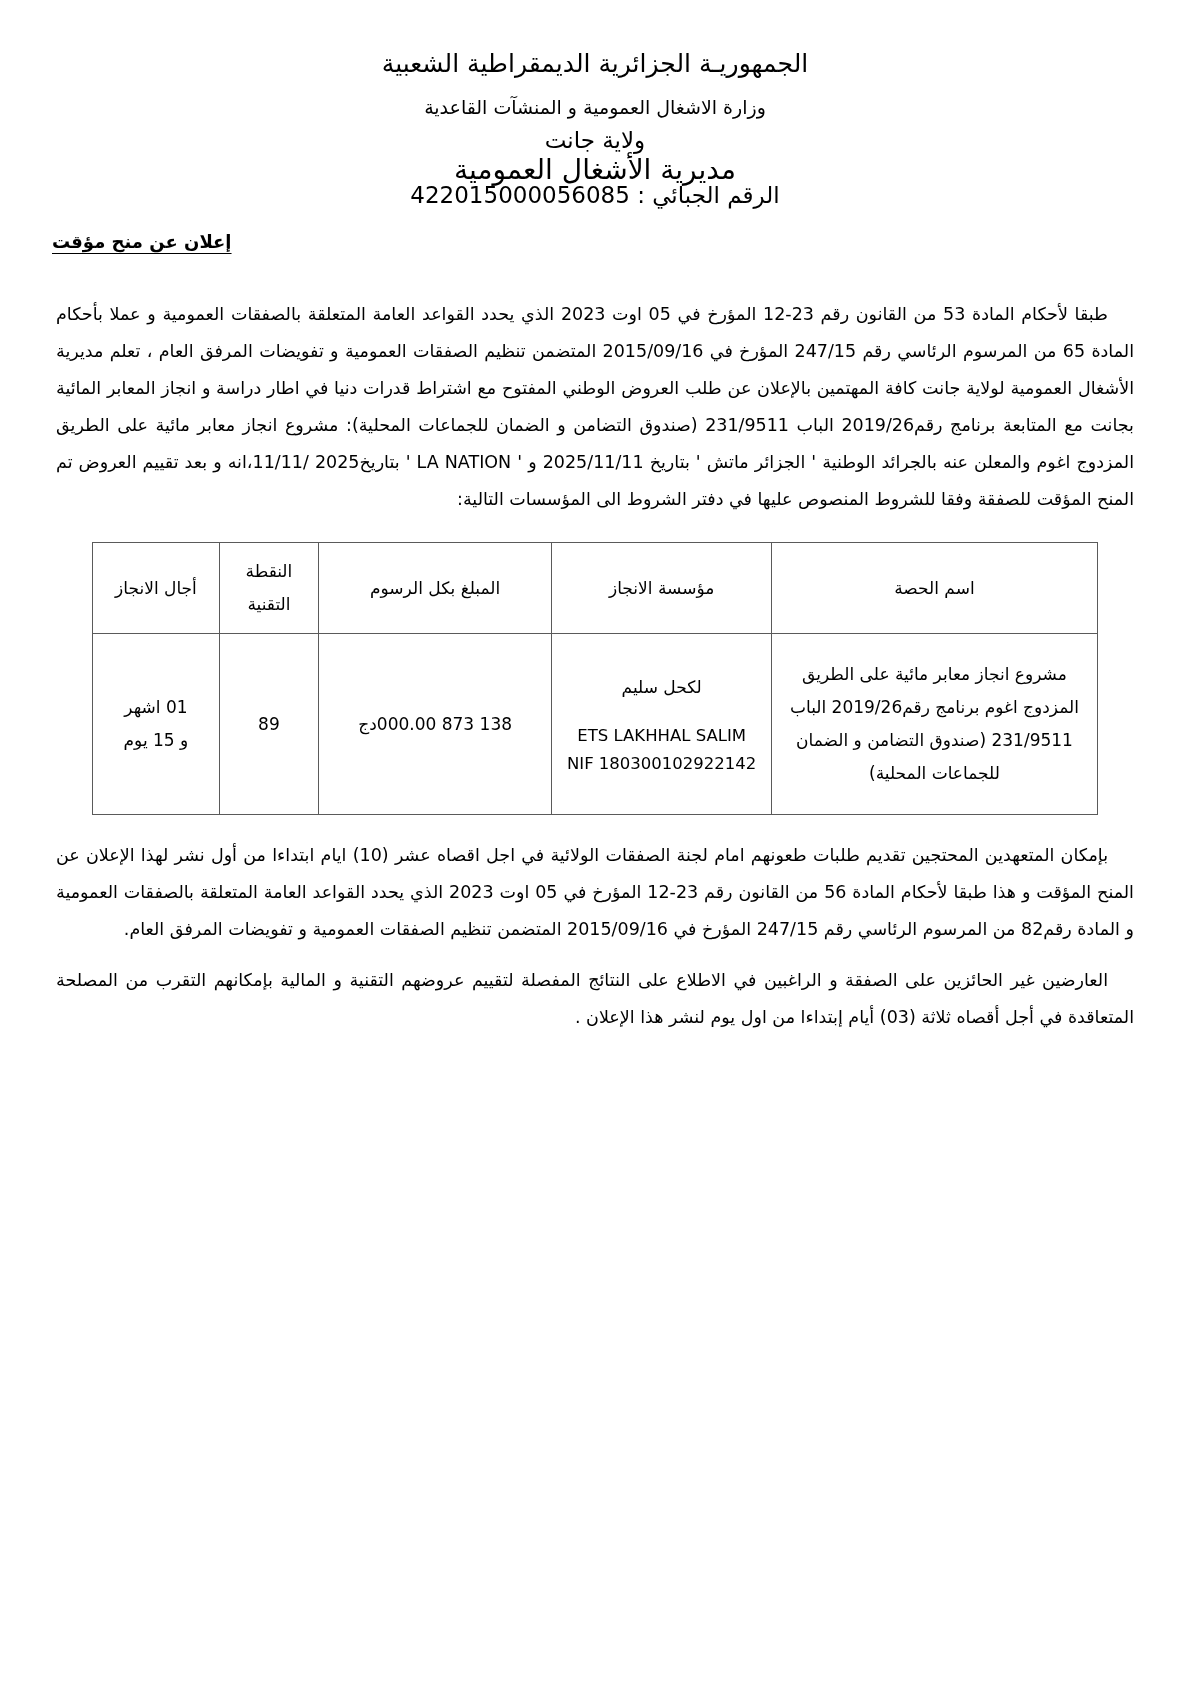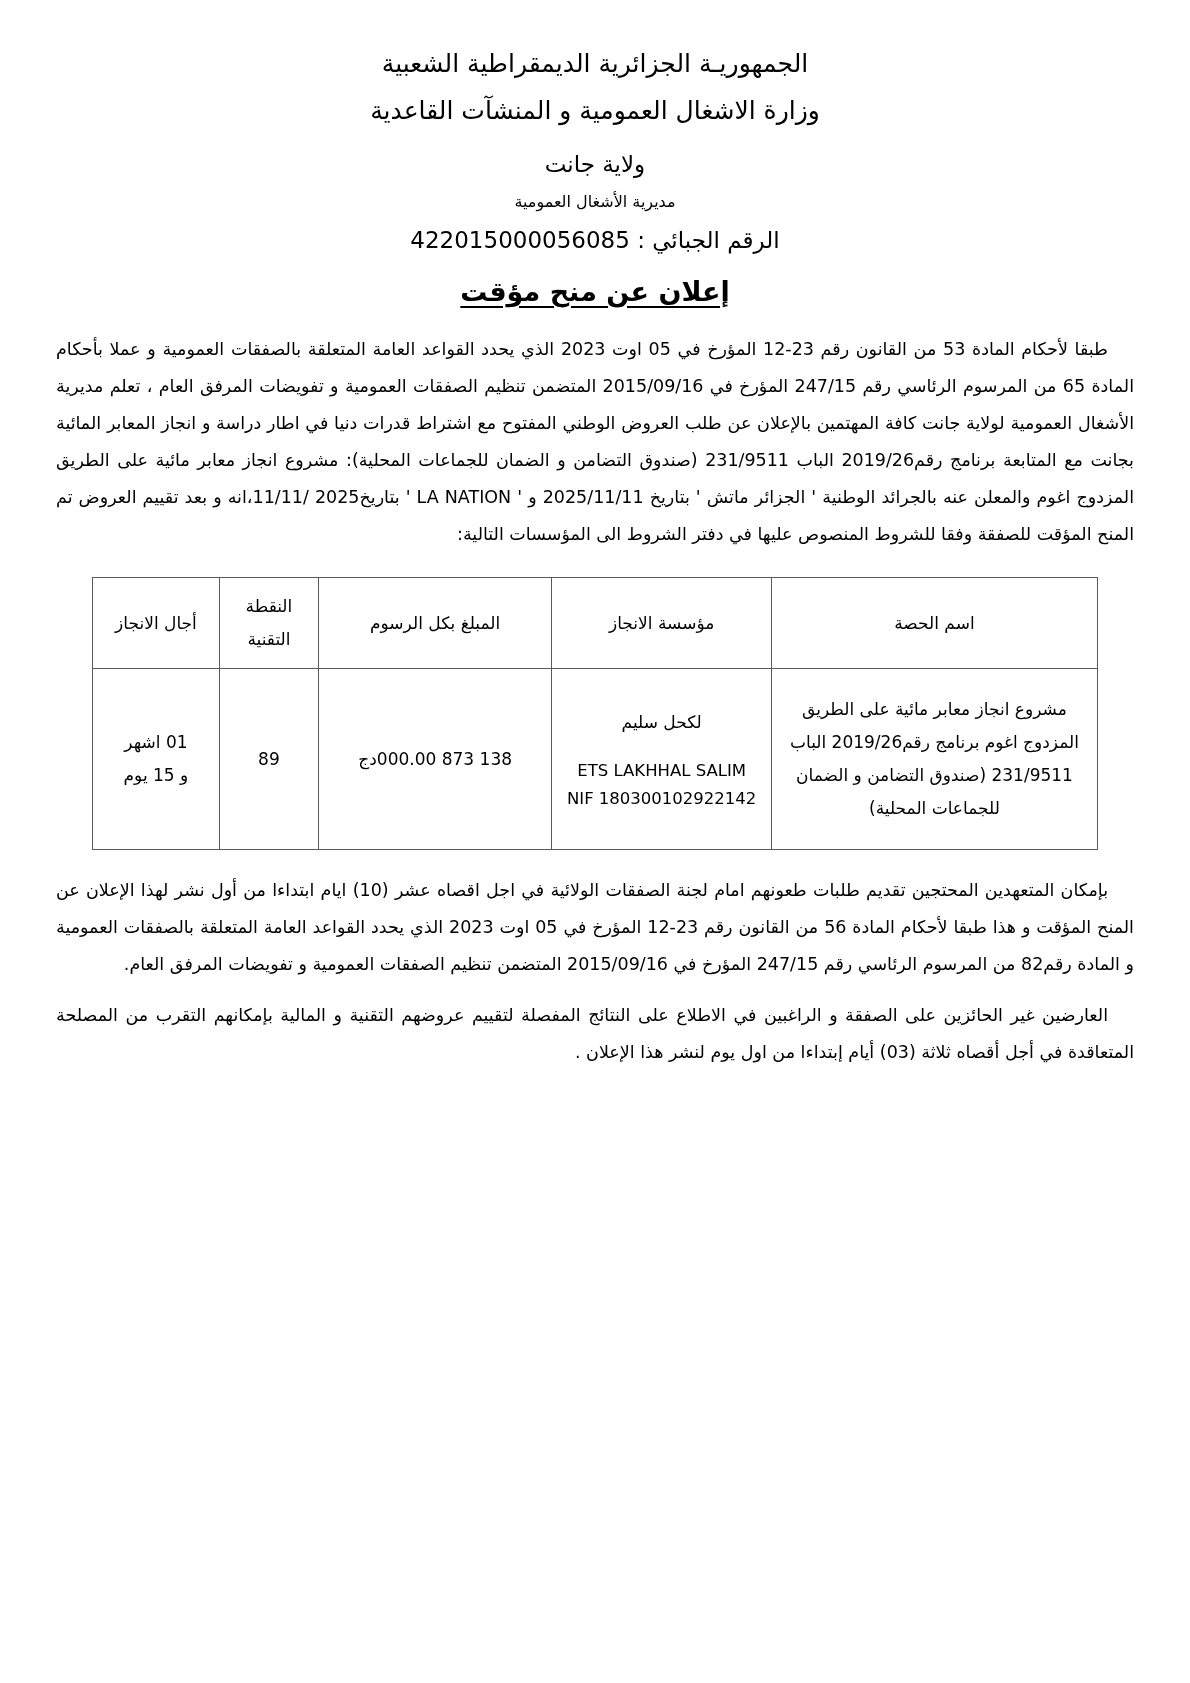--- a/index.html
+++ b/index.html
@@ -36,7 +36,7 @@
     white-space: nowrap;
   }
   .header .line.l1 { font-size: 25px; margin-bottom: 22px; letter-spacing: 0px; }
-  .header .line.l2 { font-size: 25px; margin-bottom: 30px; }
+  .header .line.l2 { font-size: 19px; margin-bottom: 12px; }
   .header .line.l3 { font-size: 23px; margin-bottom: 18px; }
   .header .line.l4 { font-size: 16px; margin-bottom: 19px; }
   .header .line.l5 { font-size: 23px; margin-bottom: 24px; }

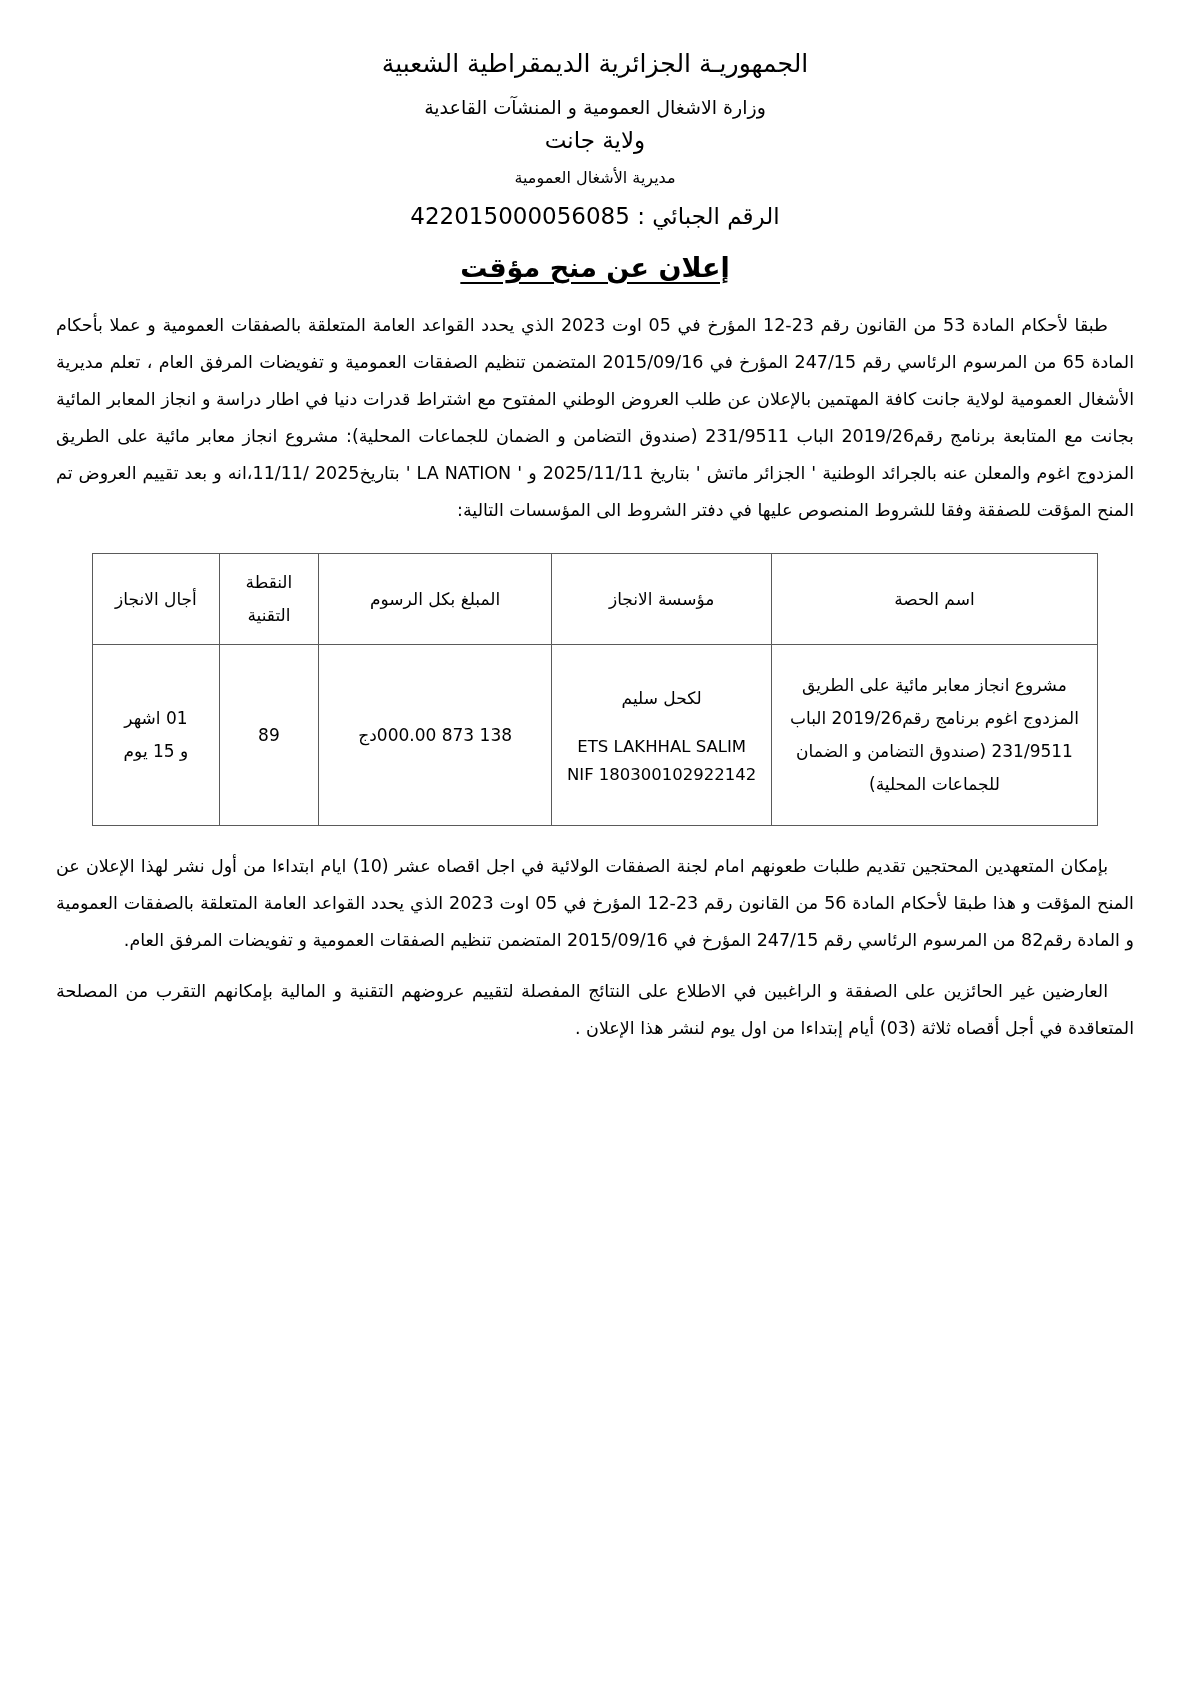--- a/index.html
+++ b/index.html
@@ -37,7 +37,7 @@
   }
   .header .line.l1 { font-size: 25px; margin-bottom: 22px; letter-spacing: 0px; }
   .header .line.l2 { font-size: 19px; margin-bottom: 12px; }
-  .header .line.l3 { font-size: 23px; margin-bottom: 18px; }
+  .header .line.l3 { font-size: 23px; margin-bottom: 4px; }
   .header .line.l4 { font-size: 16px; margin-bottom: 19px; }
   .header .line.l5 { font-size: 23px; margin-bottom: 24px; }
 

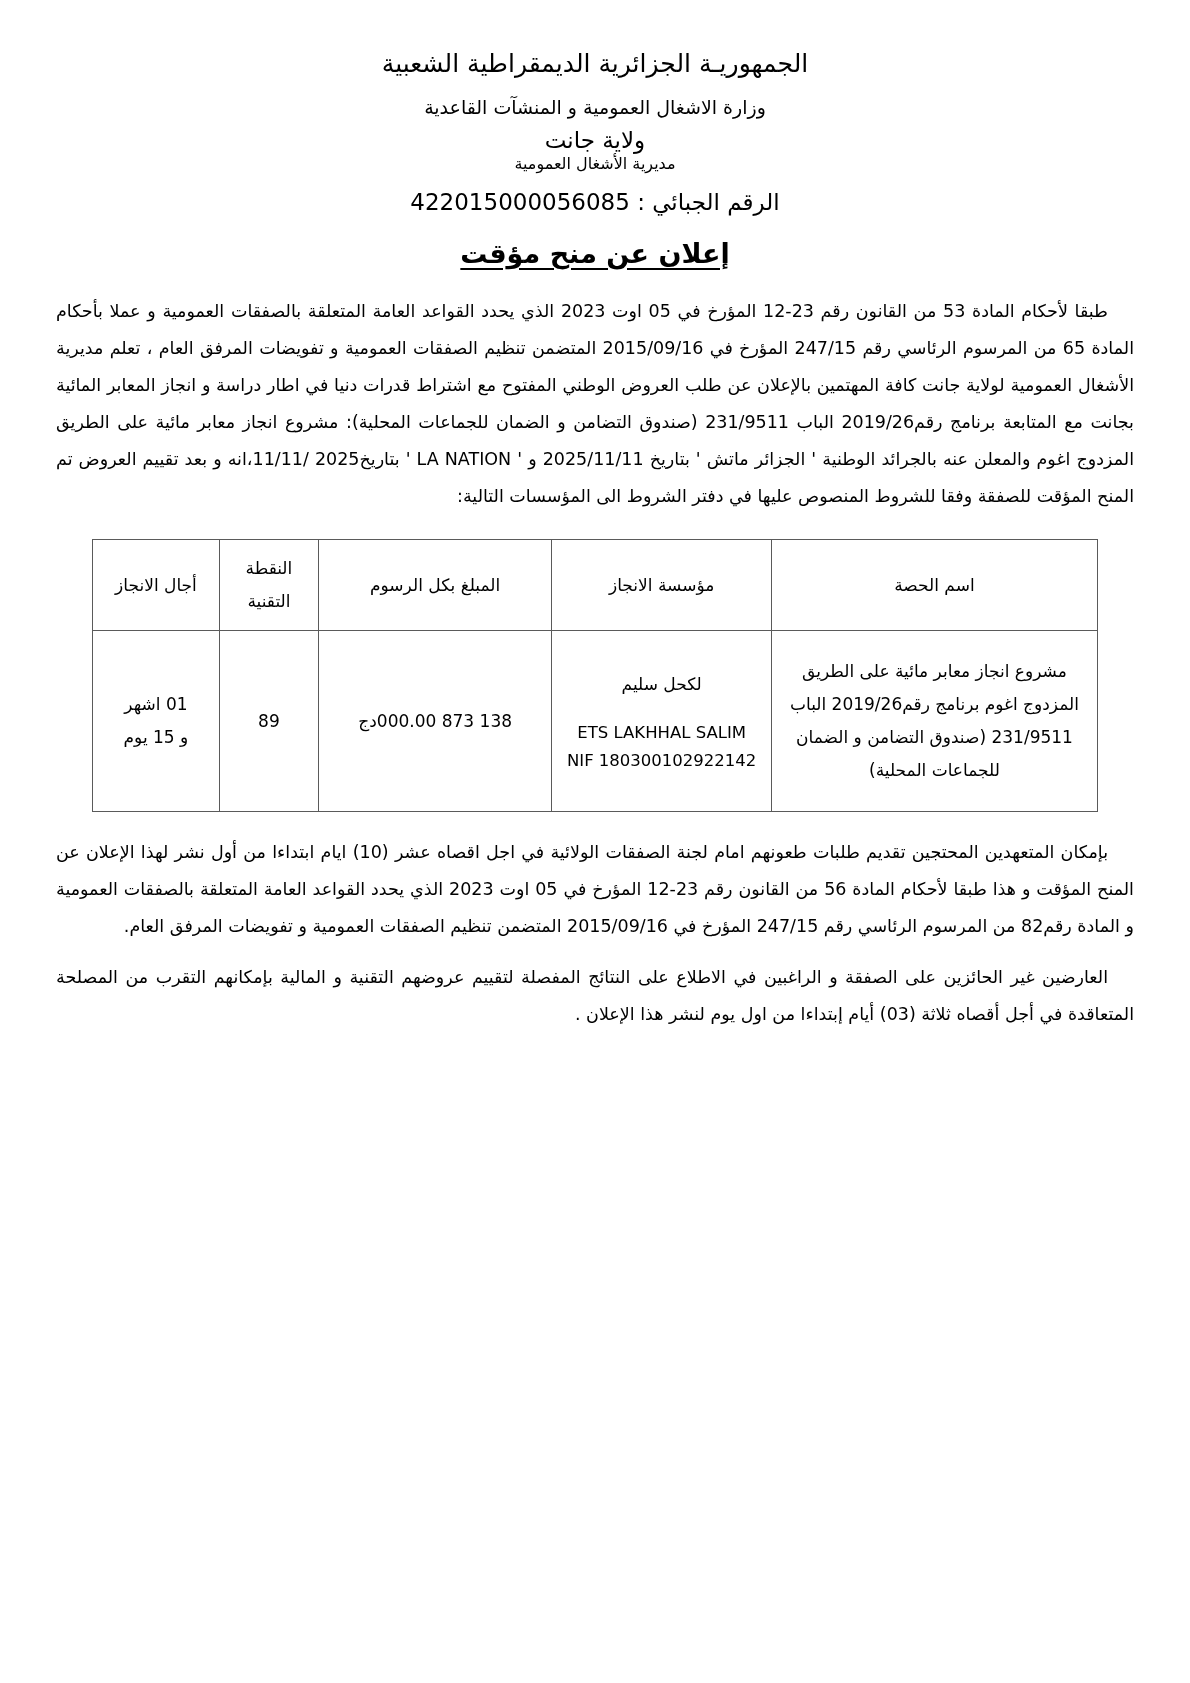--- a/index.html
+++ b/index.html
@@ -38,7 +38,7 @@
   .header .line.l1 { font-size: 25px; margin-bottom: 22px; letter-spacing: 0px; }
   .header .line.l2 { font-size: 19px; margin-bottom: 12px; }
   .header .line.l3 { font-size: 23px; margin-bottom: 4px; }
-  .header .line.l4 { font-size: 16px; margin-bottom: 19px; }
+  .header .line.l4 { font-size: 28px; margin-bottom: 0; }
   .header .line.l5 { font-size: 23px; margin-bottom: 24px; }
 
   .doc-title {

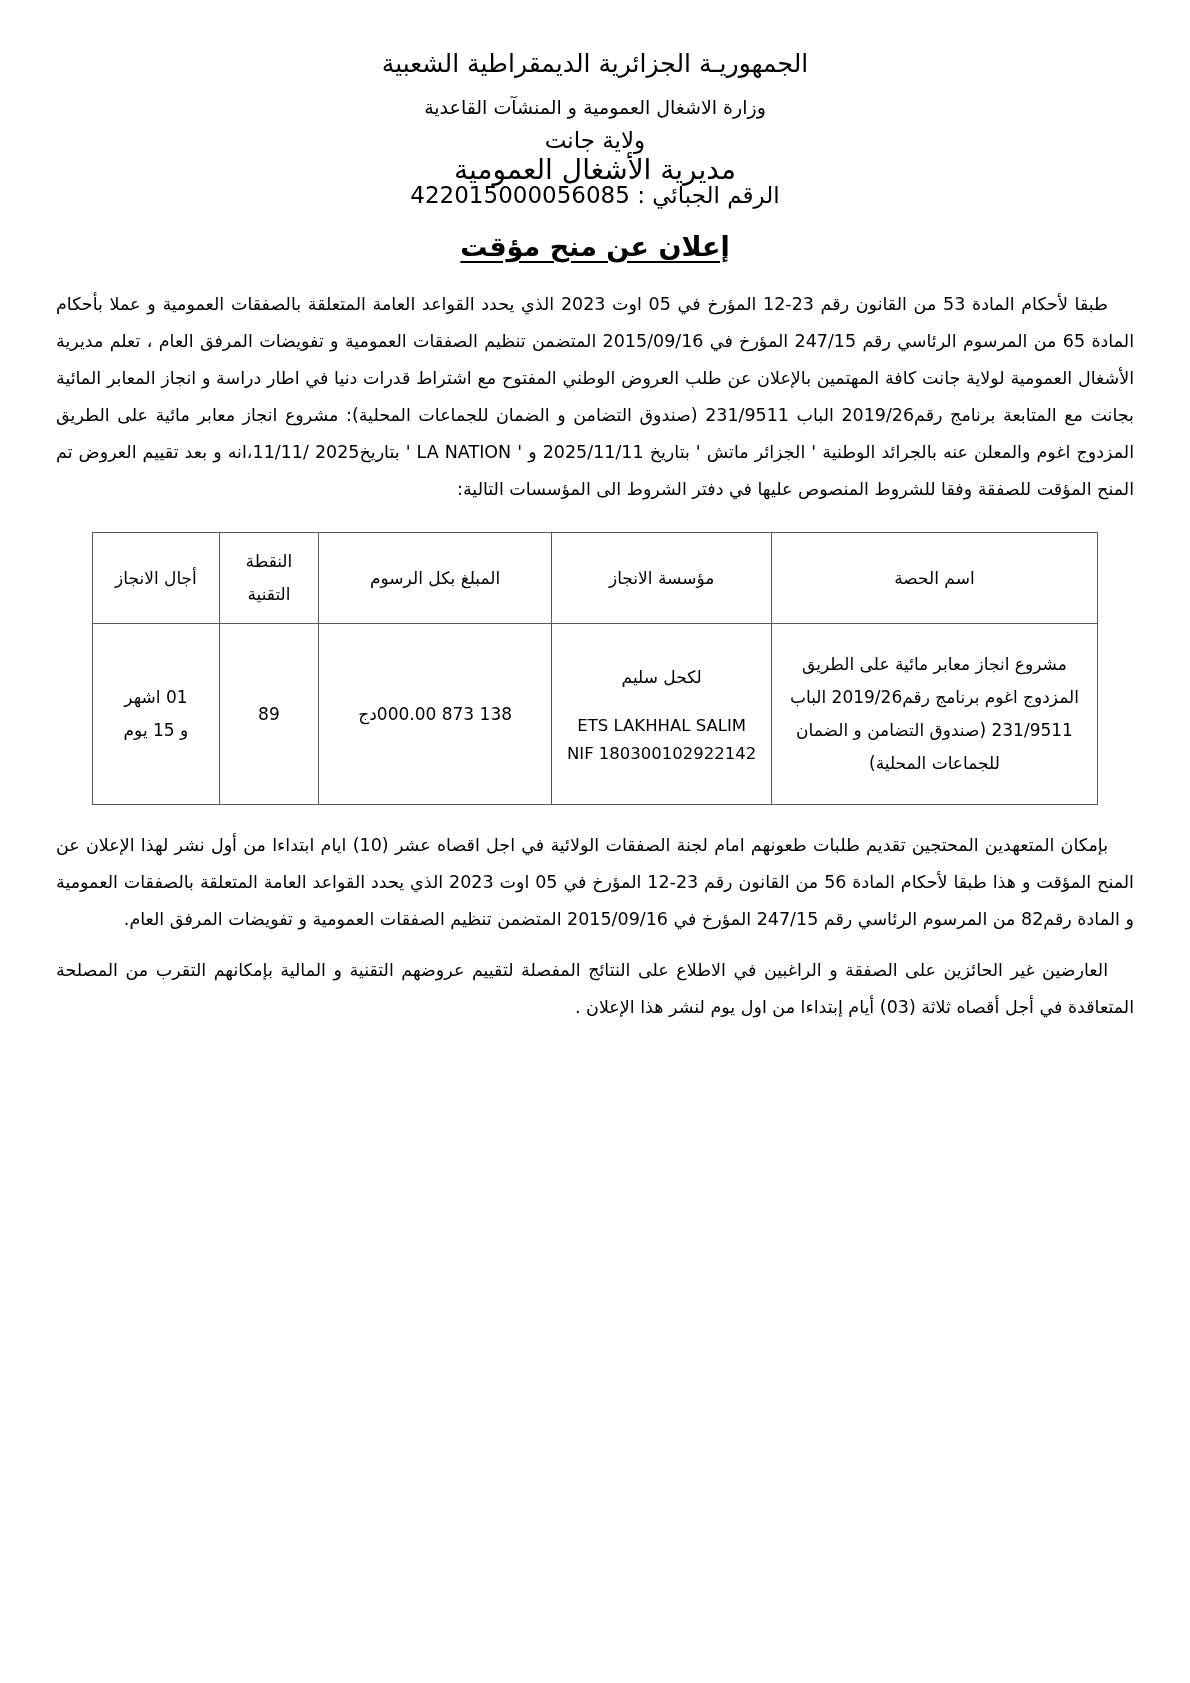--- a/index.html
+++ b/index.html
@@ -42,13 +42,13 @@
   .header .line.l5 { font-size: 23px; margin-bottom: 24px; }
 
   .doc-title {
-    text-align: center;
+    text-align: left;
     direction: rtl;
-    font-size: 27px;
+    font-size: 18px;
     font-weight: bold;
     text-decoration: underline;
     text-underline-offset: 5px;
-    margin: 14px 0 24px 0;
+    margin: 14px 0 44px 0;
   }
 
   

